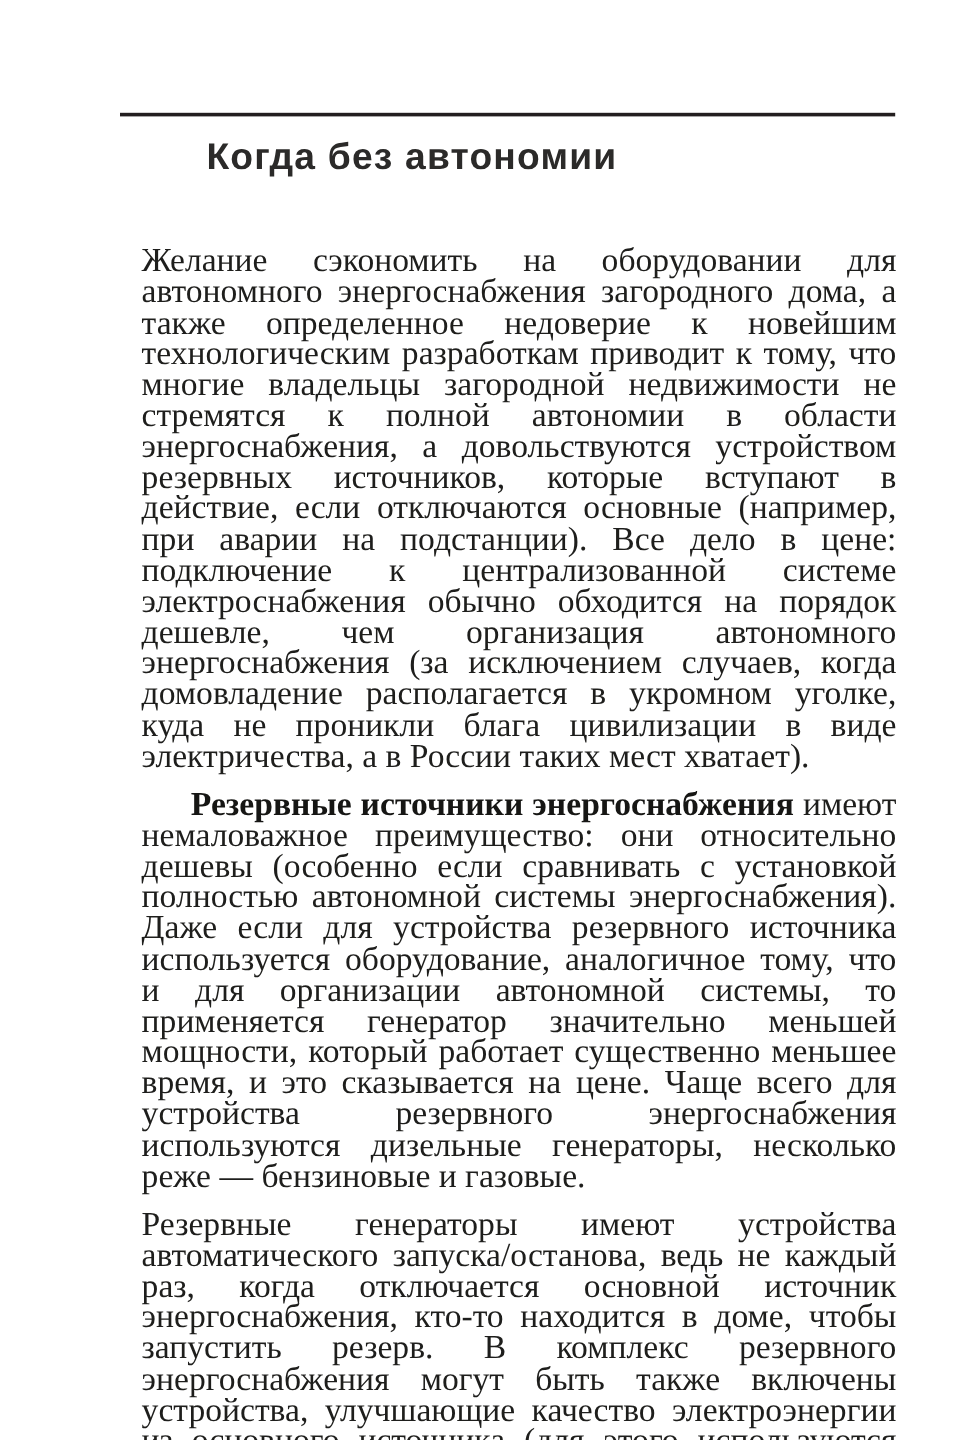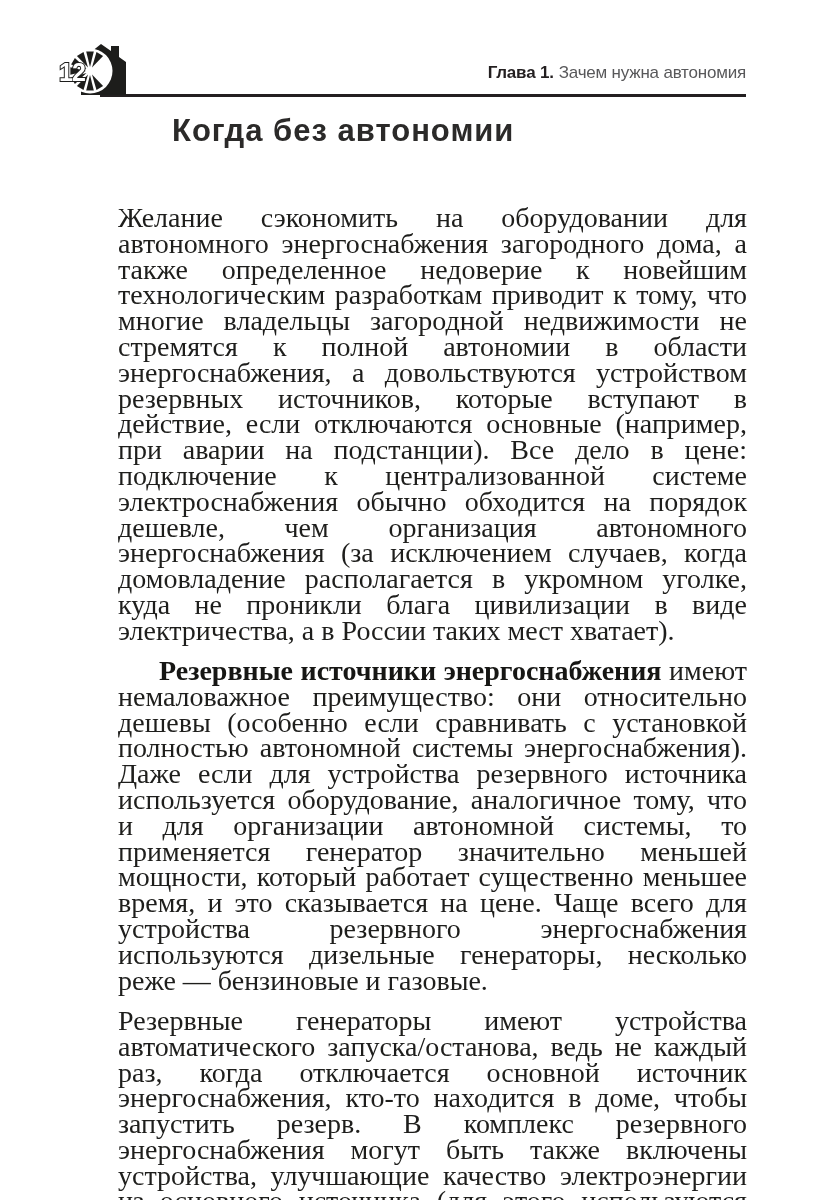--- a/index.html
+++ b/index.html
@@ -111,28 +111,6 @@
 
   <div class="header-rule"></div>
 
-  <div class="logo-box">
-    <svg viewBox="0 0 108 53" width="108" height="53" xmlns="http://www.w3.org/2000/svg">
-
-      <path fill="#1d1d1b" d="M43 1 L23 17 L23 52 L68 52 L68 19 L61 14 L61 3 L53 3 L53 8 Z"></path>
-
-      <circle cx="32" cy="28" r="22.5" fill="#ffffff"></circle>
-
-      <g fill="#1d1d1b">
-        <path d="M34 24.5 L45.1 12.9 L38.5 9.1 Z"></path>
-        <path d="M32 24 L35.8 8.4 L28.2 8.4 Z"></path>
-        <path d="M30 24.5 L25.5 9.1 L18.9 12.9 Z"></path>
-        <path d="M28.5 26 L16.9 14.9 L13.1 21.5 Z"></path>
-        <path d="M28 28 L12.4 24.2 L12.4 31.8 Z"></path>
-        <path d="M28.5 30 L13.1 34.5 L16.9 41.1 Z"></path>
-        <path d="M30 31.5 L18.9 43.1 L25.5 46.9 Z"></path>
-        <path d="M32 32 L28.2 47.6 L35.8 47.6 Z"></path>
-        <path d="M34 31.5 L38.5 46.9 L45.1 43.1 Z"></path>
-      </g>
-
-      <text x="1" y="38" class="logo-num">12</text>
-    </svg>
-  </div>
 
   <div class="chapter-ref">
     <span class="chapter-label">Глава 1.</span><span class="chapter-title">Зачем нужна автономия</span>

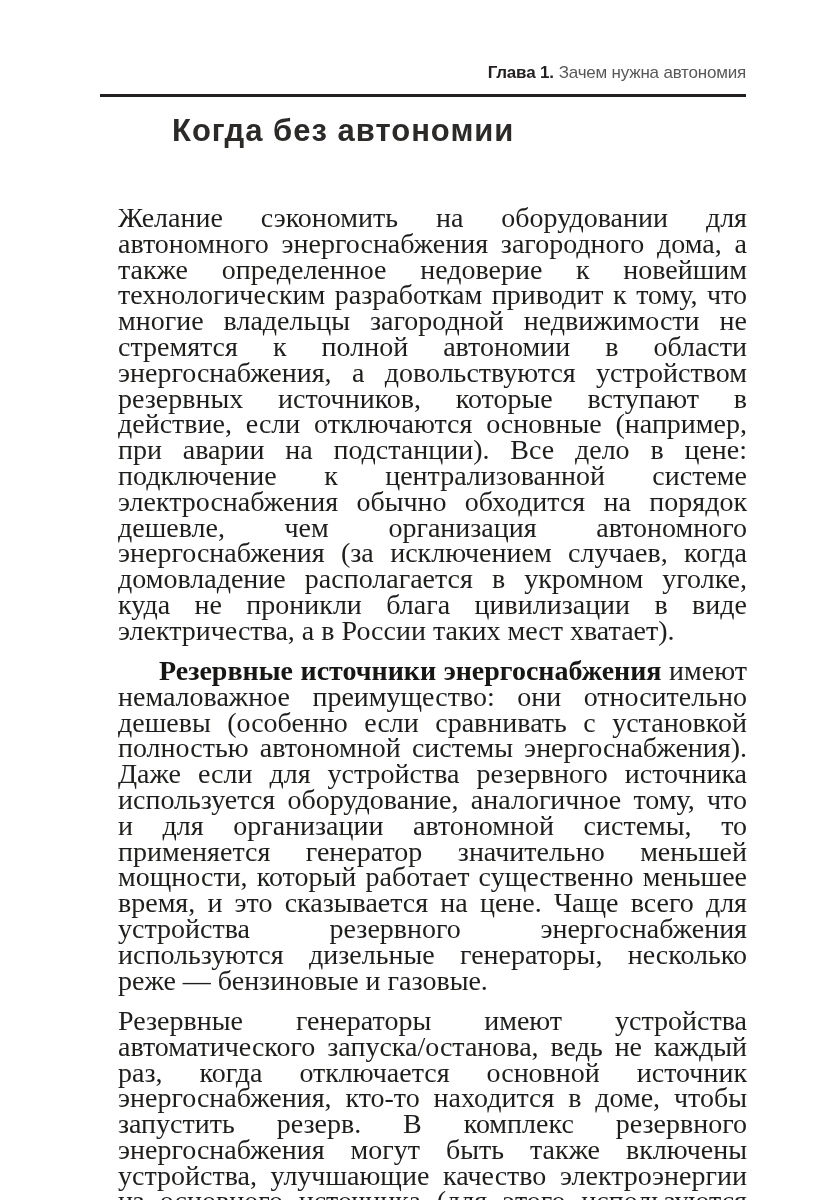--- a/index.html
+++ b/index.html
@@ -112,9 +112,6 @@
   <div class="header-rule"></div>
 
 
-  <div class="chapter-ref">
-    <span class="chapter-label">Глава 1.</span><span class="chapter-title">Зачем нужна автономия</span>
-  </div>
 
   <h1 class="title">
     <span>Когда без автономии</span>

